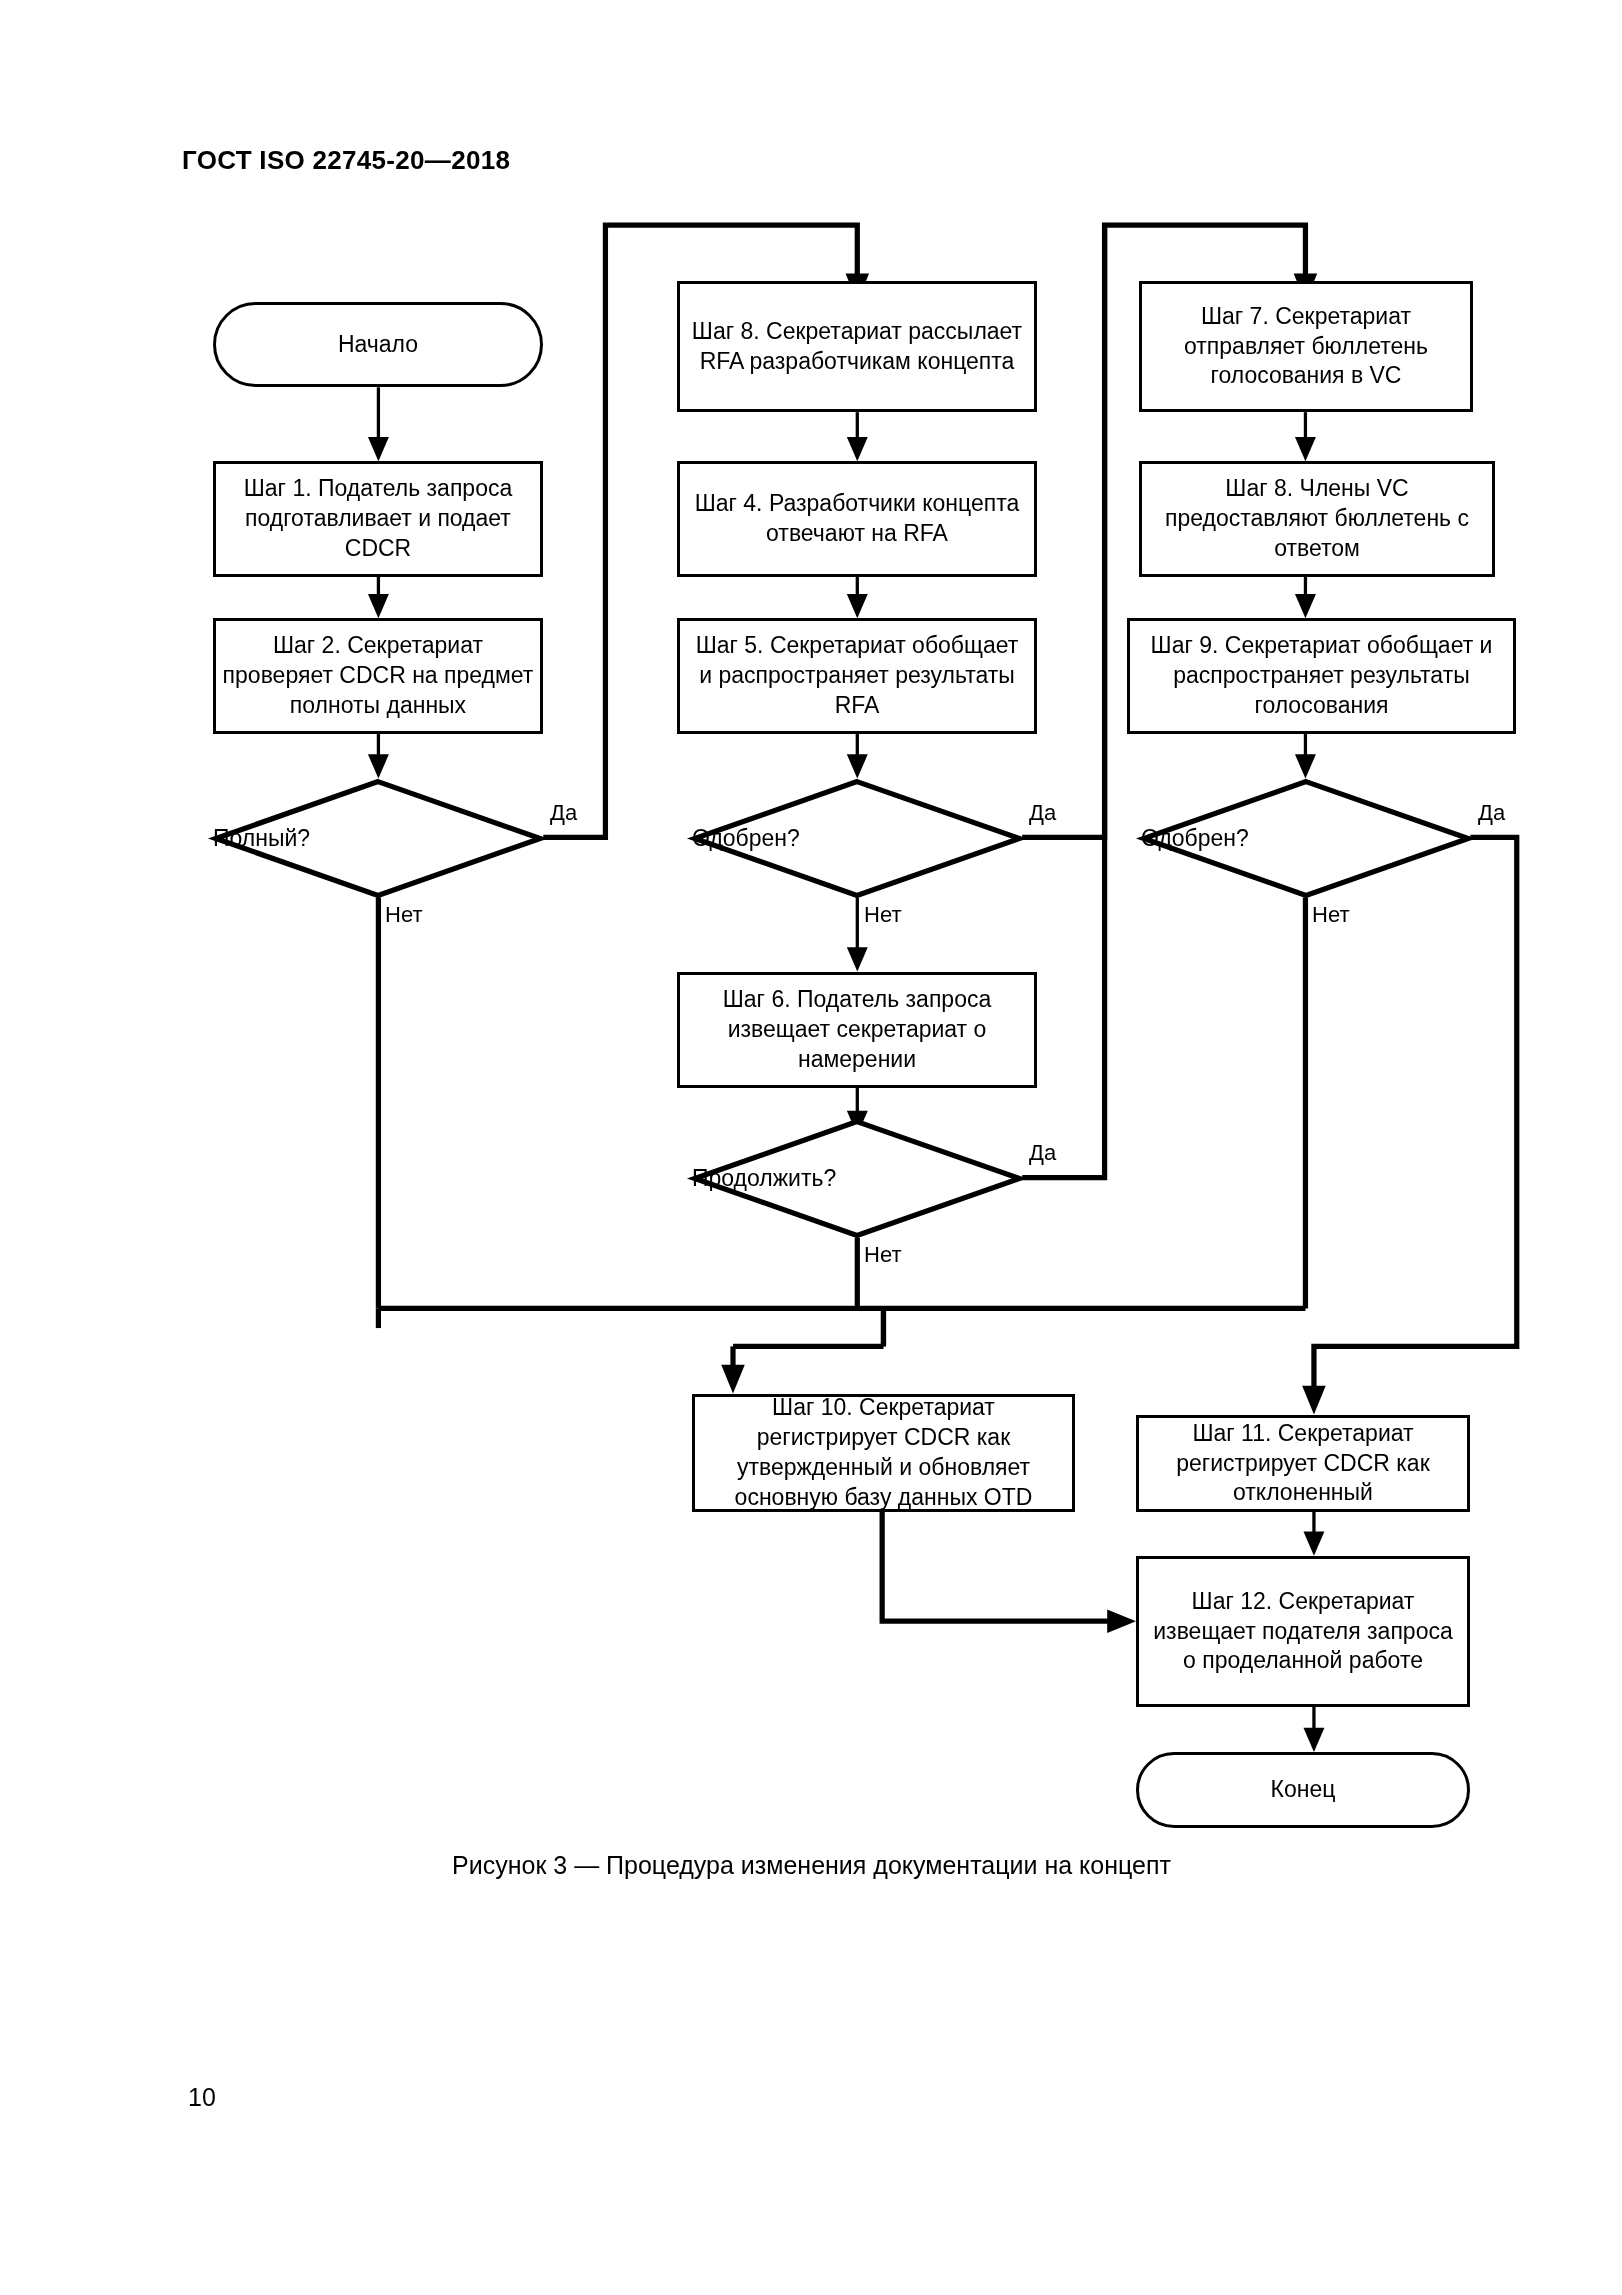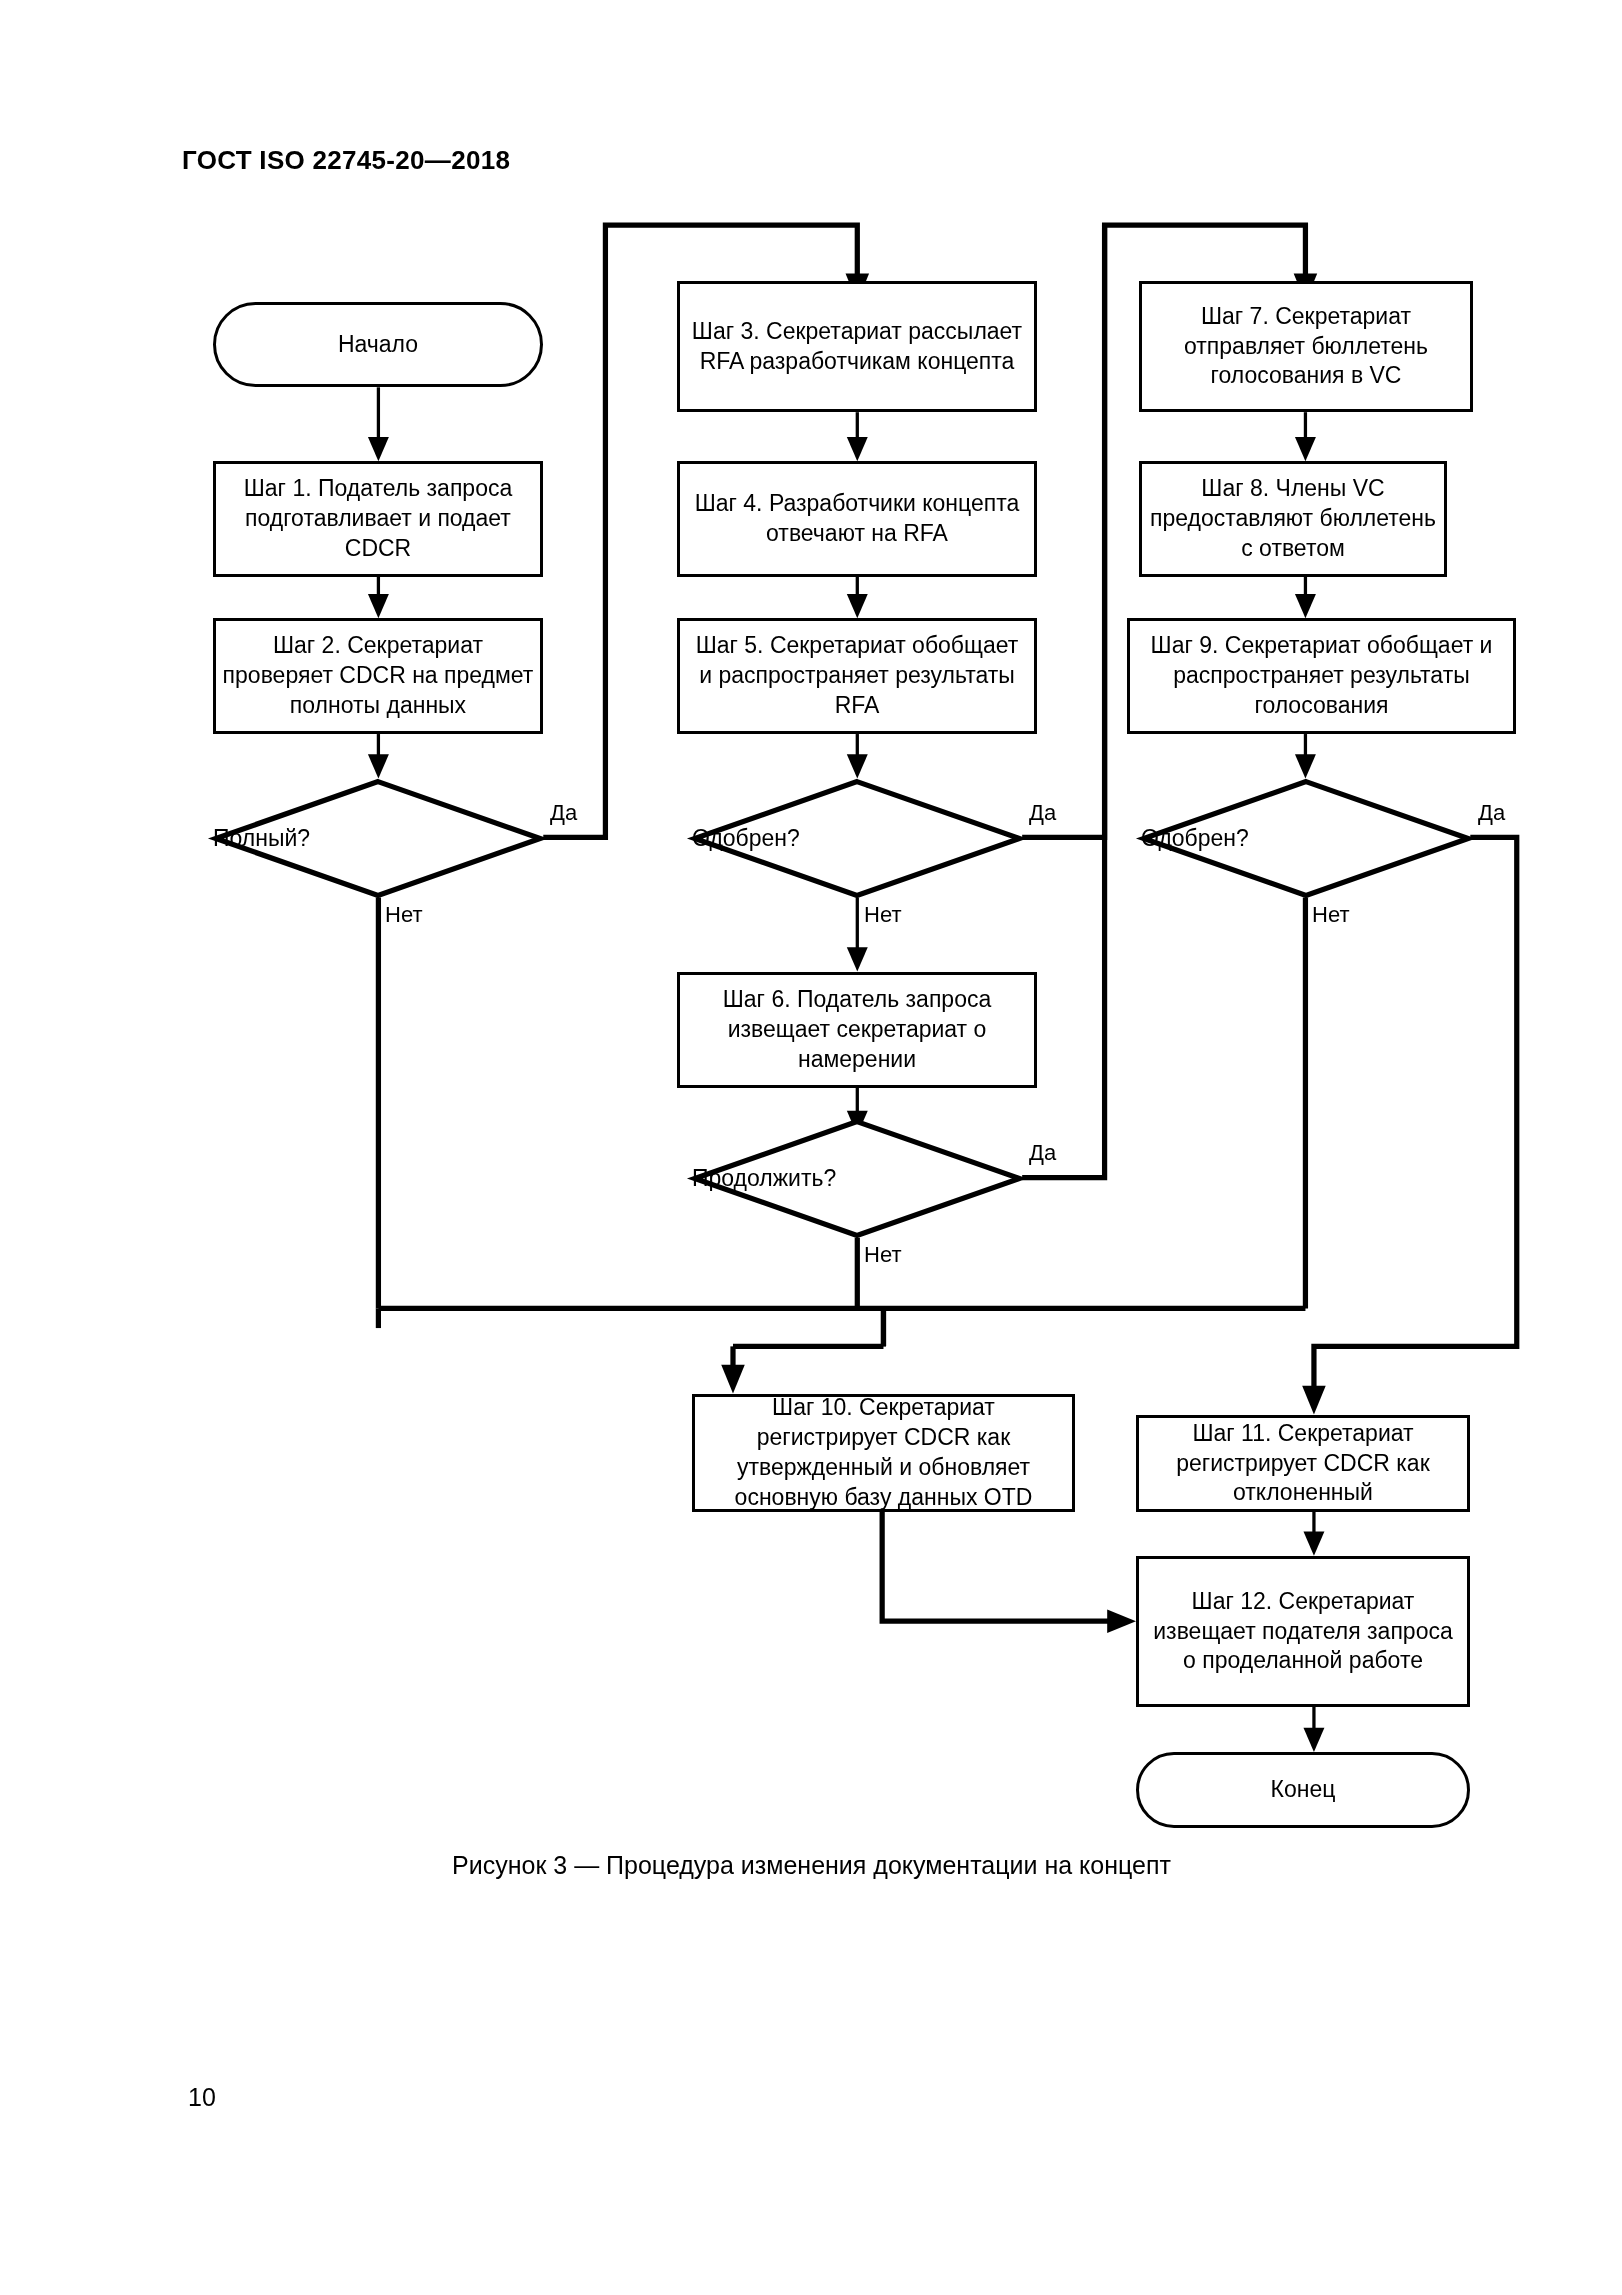--- a/index.html
+++ b/index.html
@@ -223,7 +223,7 @@
     <div class="edge-label" style="left:383px; top:902px;">Нет</div>
 
     <div class="node" style="left:677px; top:281px; width:360px; height:131px;">
-      <span>Шаг 3. Секретариат рассылает RFA разработчикам концепта</span>
+      <span>Шаг 8. Секретариат рассылает RFA разработчикам концепта</span>
     </div>
 
     <div class="node" style="left:677px; top:461px; width:360px; height:116px;">

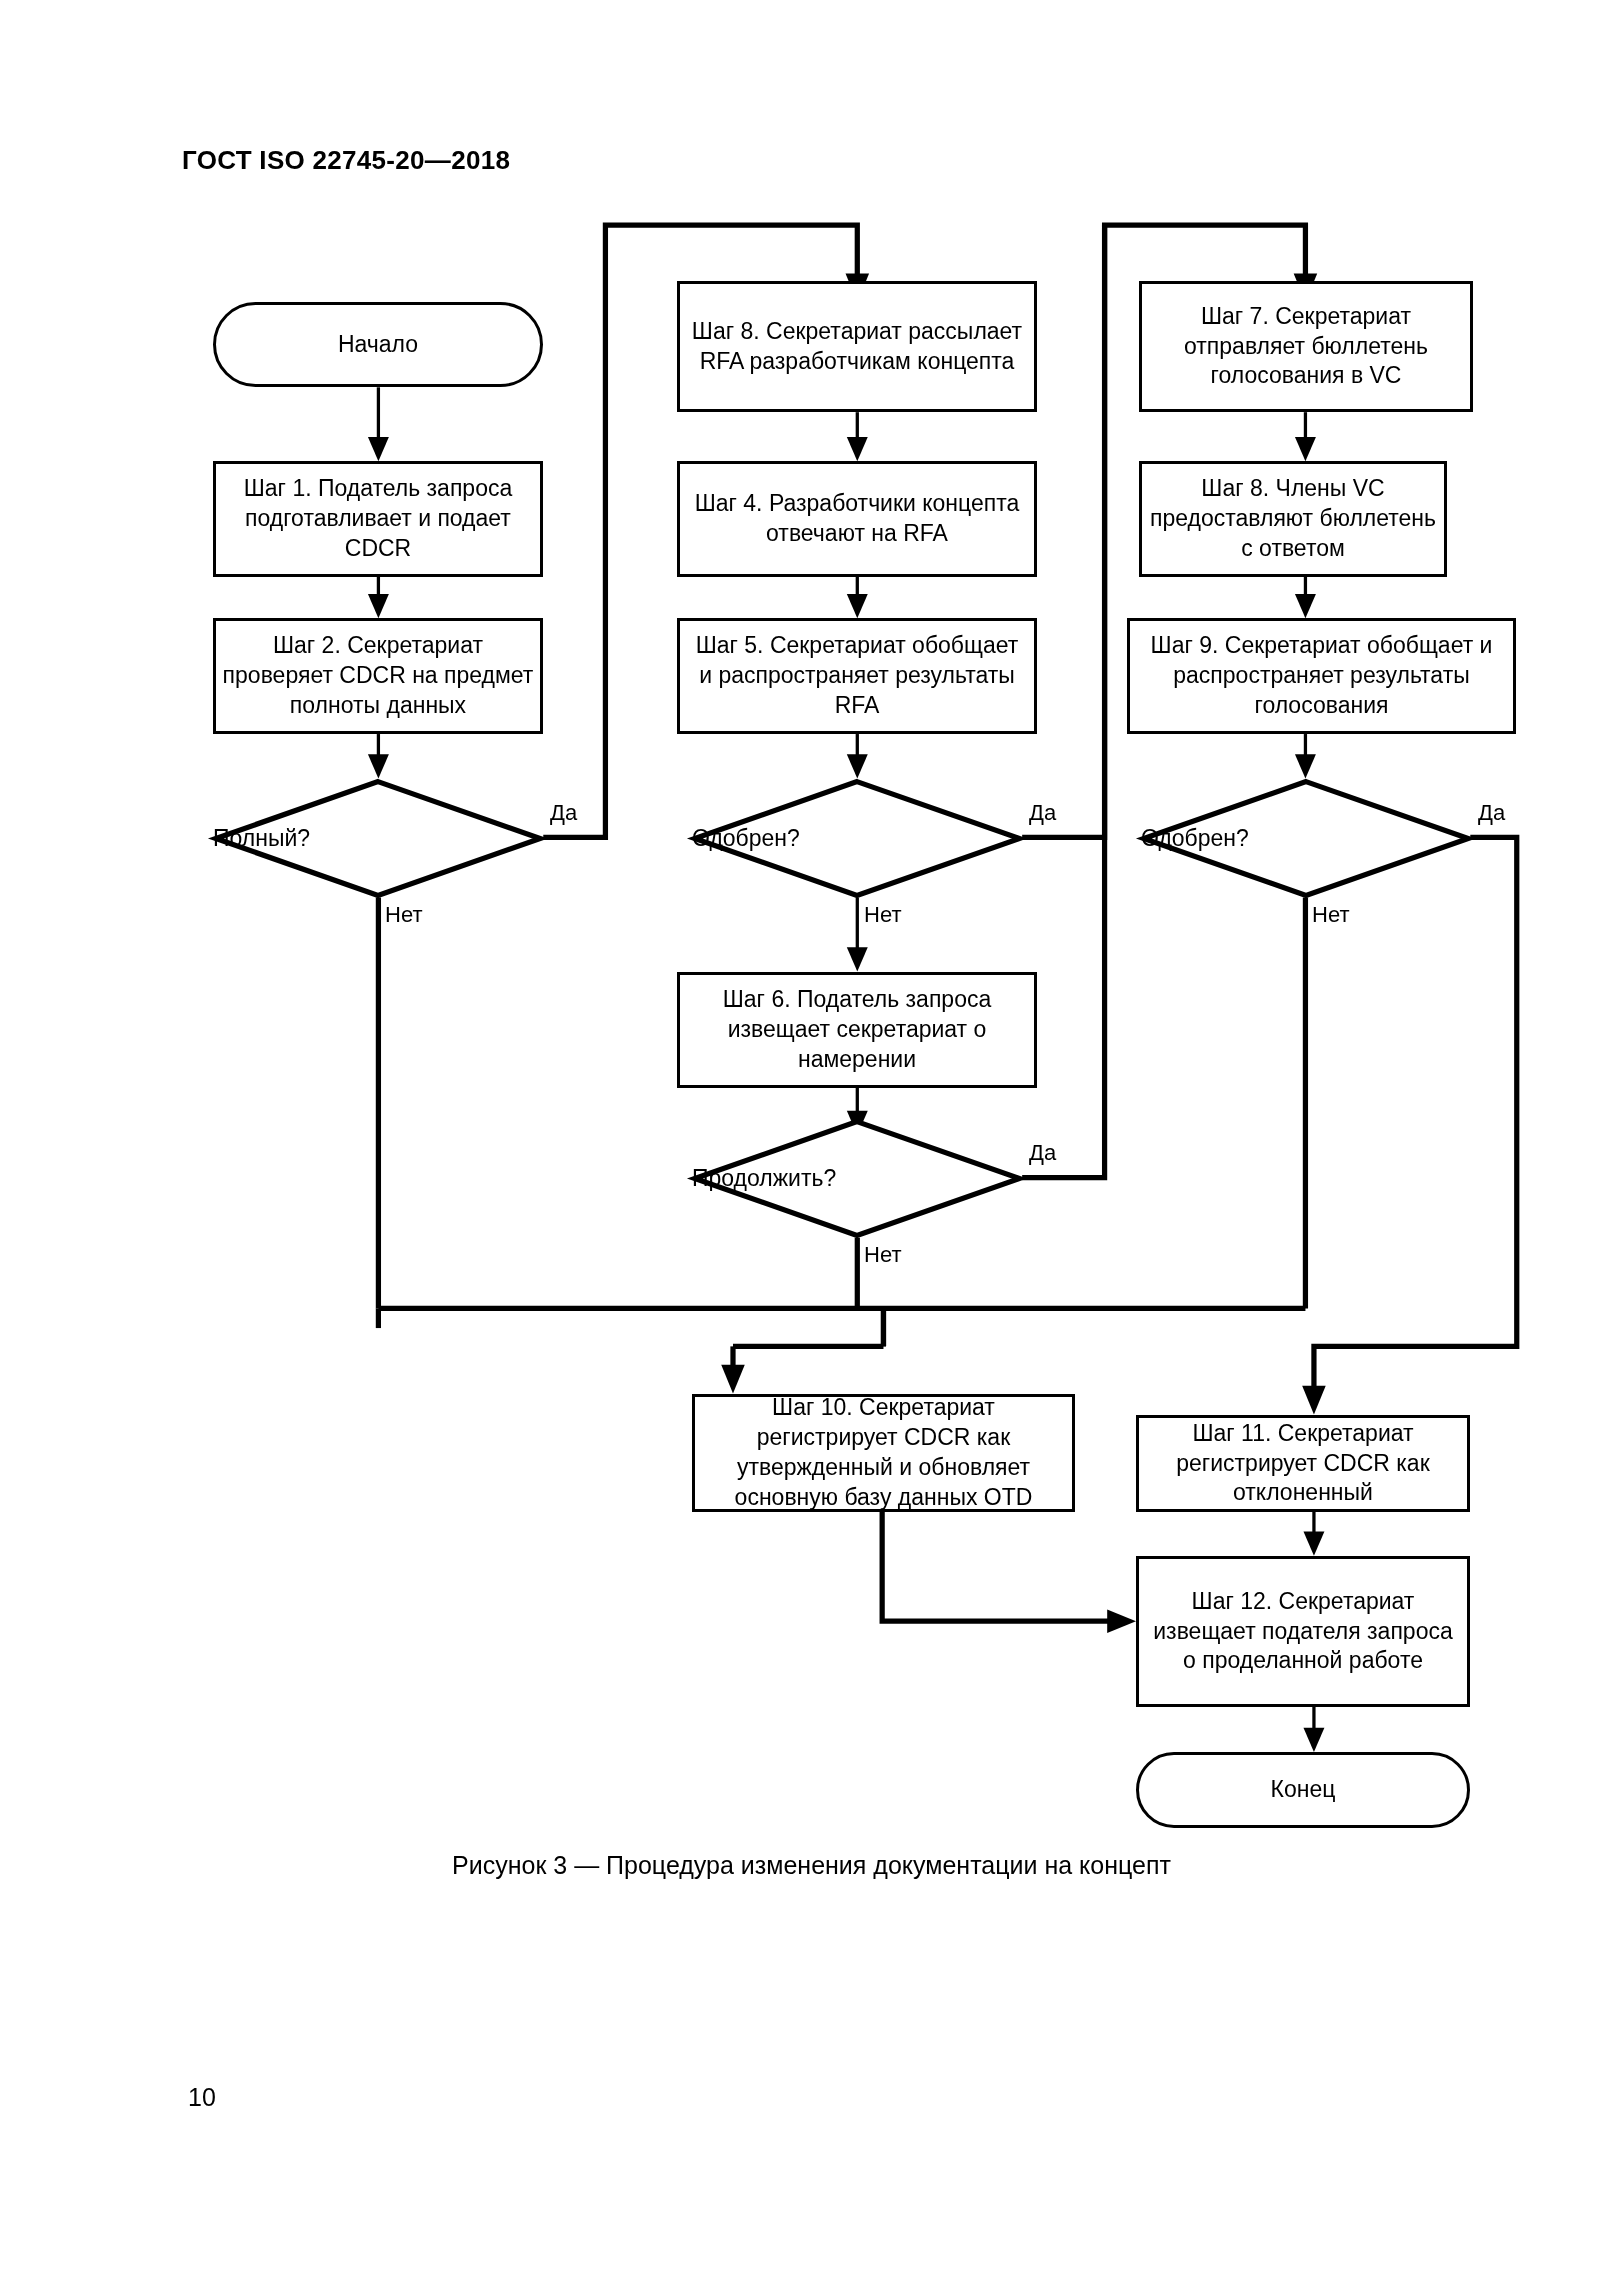--- a/index.html
+++ b/index.html
@@ -266,7 +266,7 @@
       <span>Шаг 7. Секретариат отправляет бюллетень голосования в VC</span>
     </div>
 
-    <div class="node" style="left:1139px; top:461px; width:308px; height:116px;">
+    <div class="node" style="left:1139px; top:461px; width:356px; height:116px;">
       <span>Шаг 8. Члены VC предоставляют бюллетень с ответом</span>
     </div>
 

